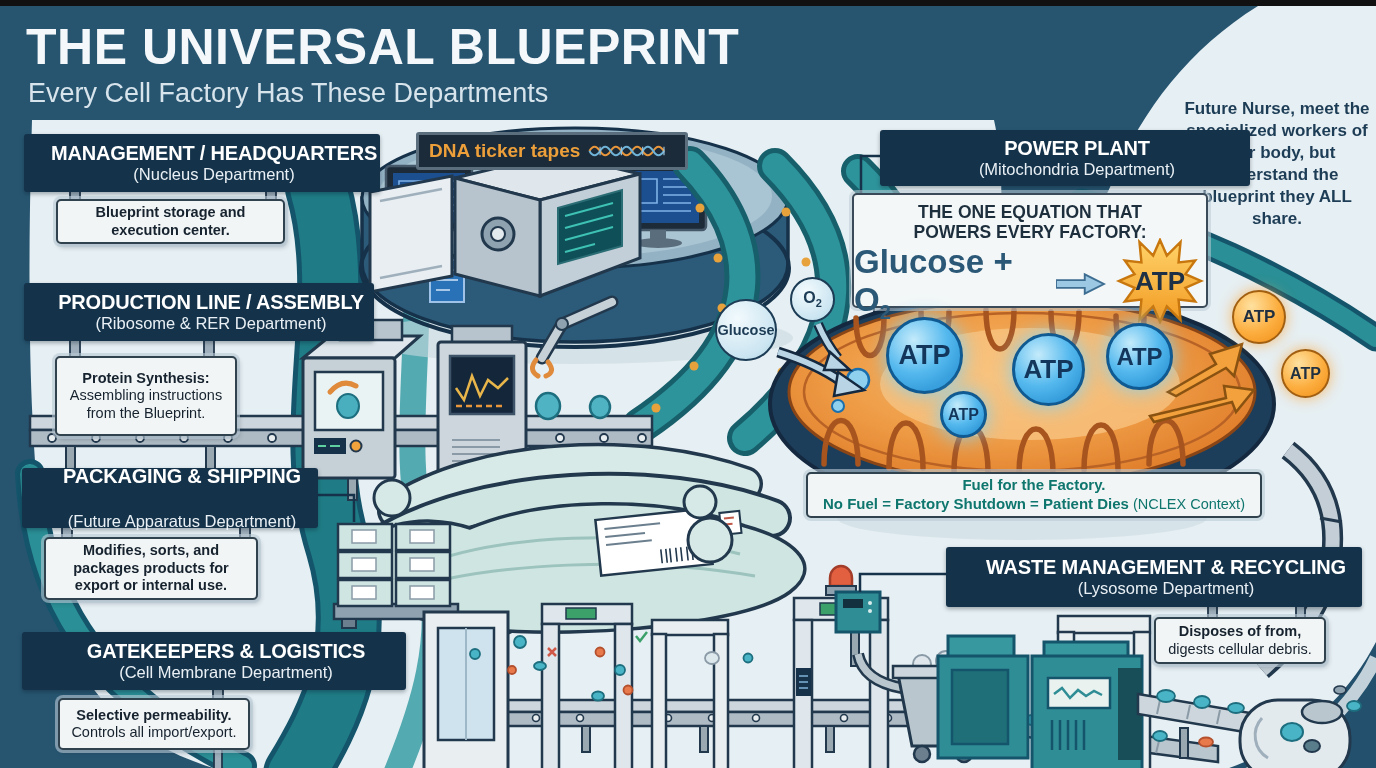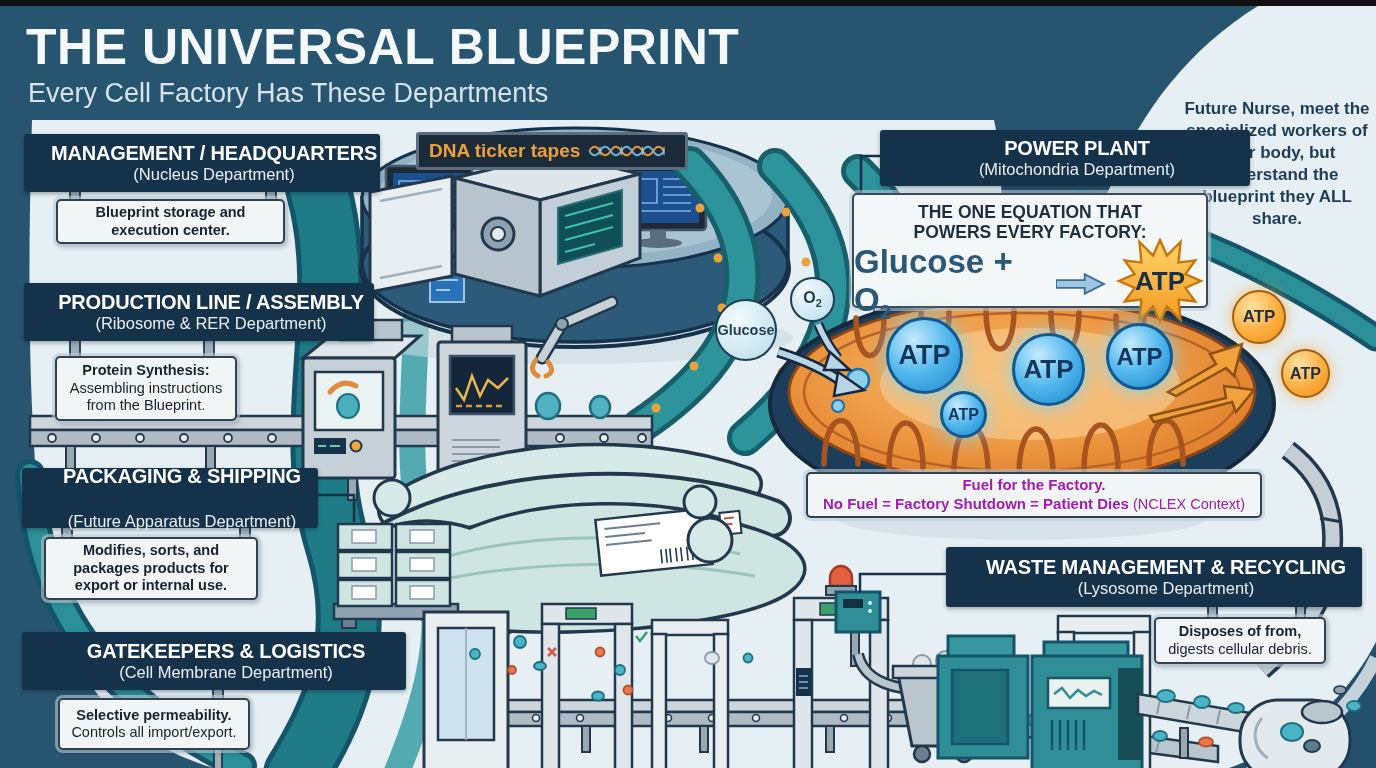--- a/index.html
+++ b/index.html
@@ -22,7 +22,7 @@
   .pill-mgmt{left:24px;top:128px;width:332px;height:58px;}
   .box-mgmt{left:56px;top:193px;width:229px;height:45px;}
   .pill-prod{left:24px;top:277px;width:326px;height:58px;}
-  .box-prod{left:55px;top:350px;width:182px;height:65px;}
+  .box-prod{left:55px;top:350px;width:182px;height:80px;}
   .pill-pack{left:22px;top:462px;width:272px;height:60px;gap:24px;}
   .box-pack{left:44px;top:531px;width:214px;height:63px;}
   .pill-gate{left:22px;top:626px;width:360px;height:58px;}

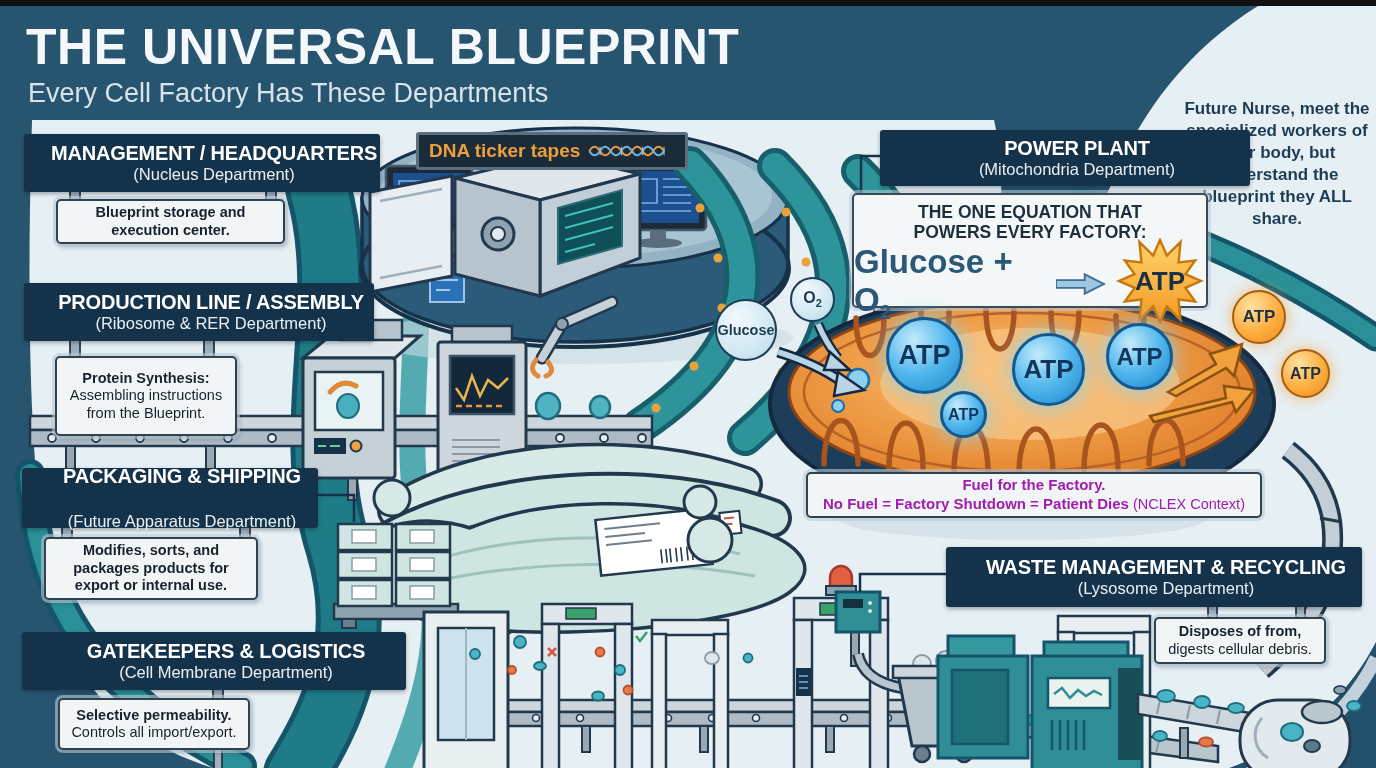--- a/index.html
+++ b/index.html
@@ -43,7 +43,7 @@
     font-weight:bold;font-size:26px;color:#1d3045;line-height:74px;}
   .fuelbox{left:806px;top:466px;width:456px;height:46px;background:#f1f5f6;
     border:2.5px solid #31424f;border-radius:5px;display:flex;flex-direction:column;
-    justify-content:center;text-align:center;font-size:14.5px;color:#a21caf;line-height:1.25;
+    justify-content:center;text-align:center;font-size:14.5px;color:#0f766e;line-height:1.25;
     box-shadow:0 0 0 3px rgba(185,202,214,.6);box-sizing:border-box;}
   .fuelbox .b{font-weight:bold;font-size:15px;}
   .note{left:1182px;top:92px;width:190px;font-size:17px;font-weight:bold;color:#1d3c55;

